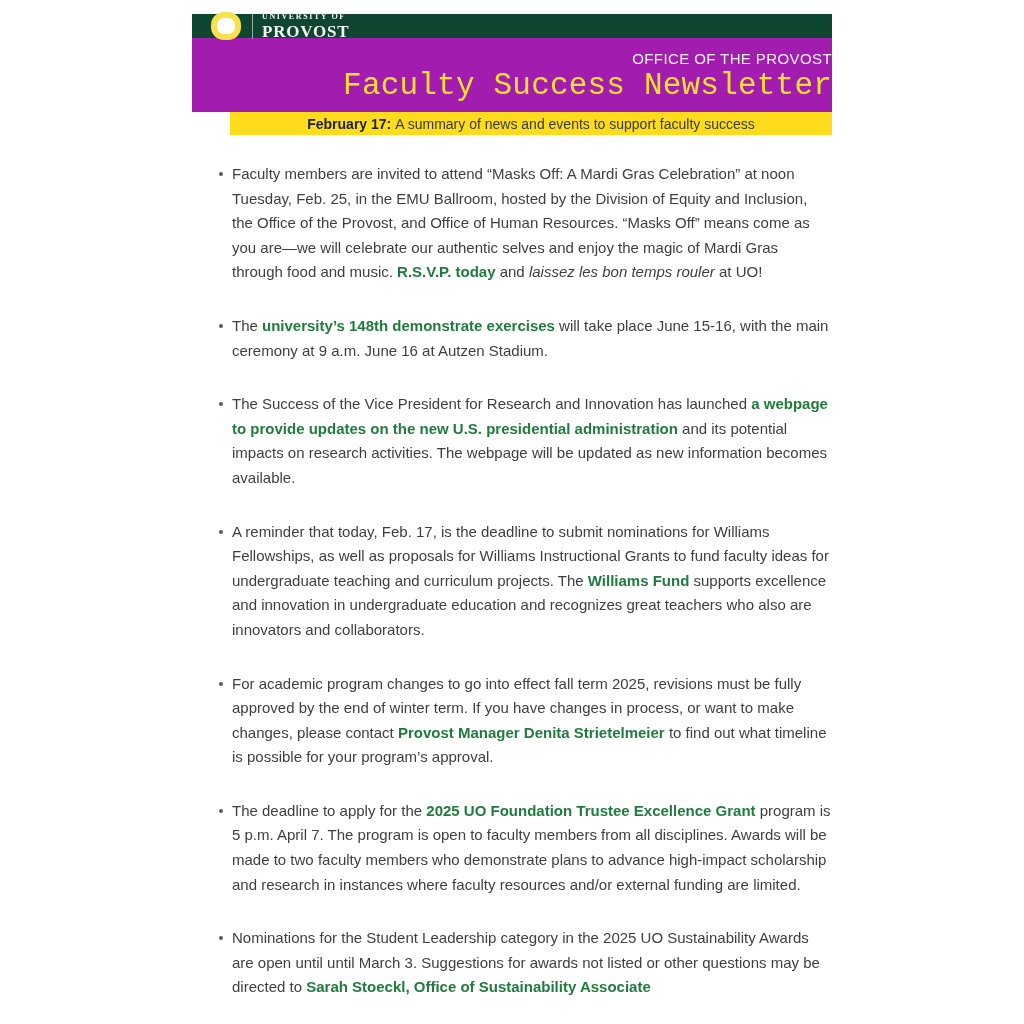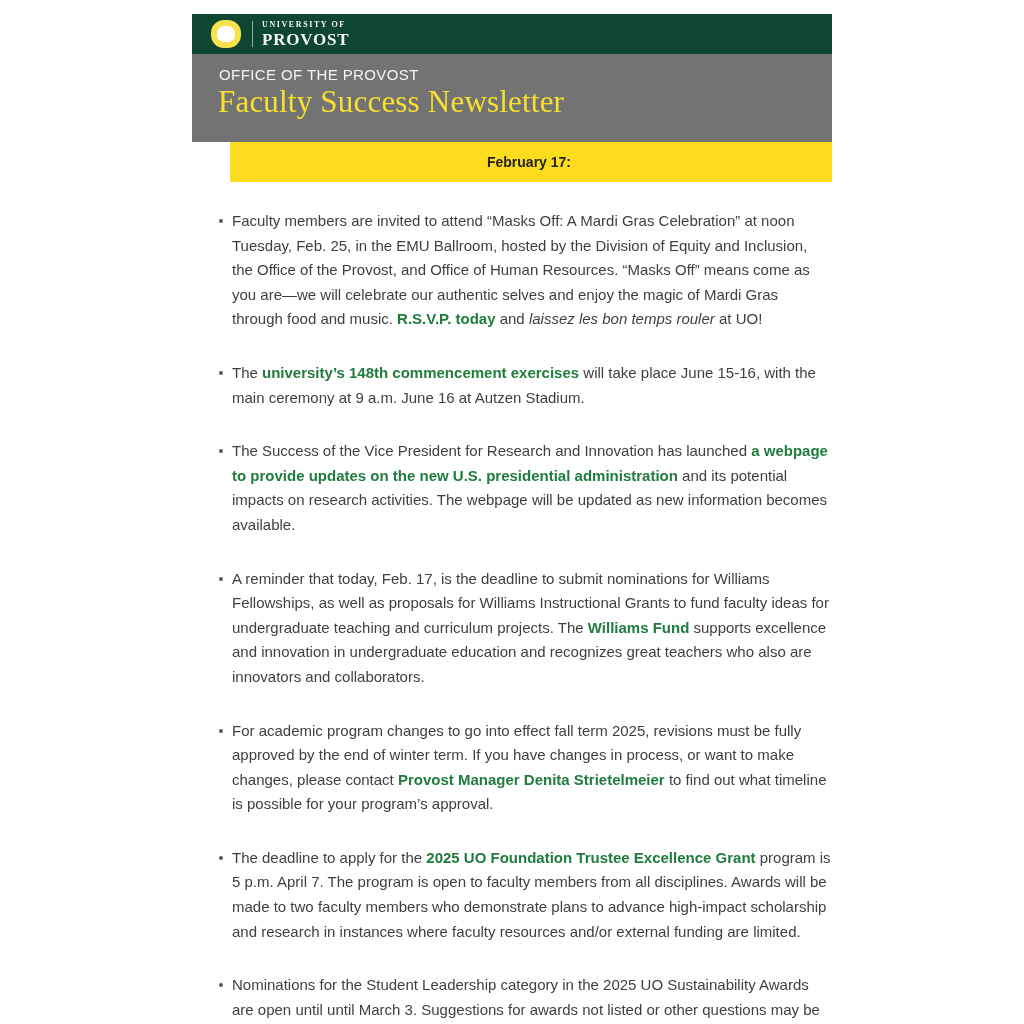--- a/index.html
+++ b/index.html
@@ -18,7 +18,7 @@
   
   .topbar {
     background: #0e4631;
-    height: 40px;
+    height: 24px;
     display: flex;
     align-items: center;
     padding-left: 18px;

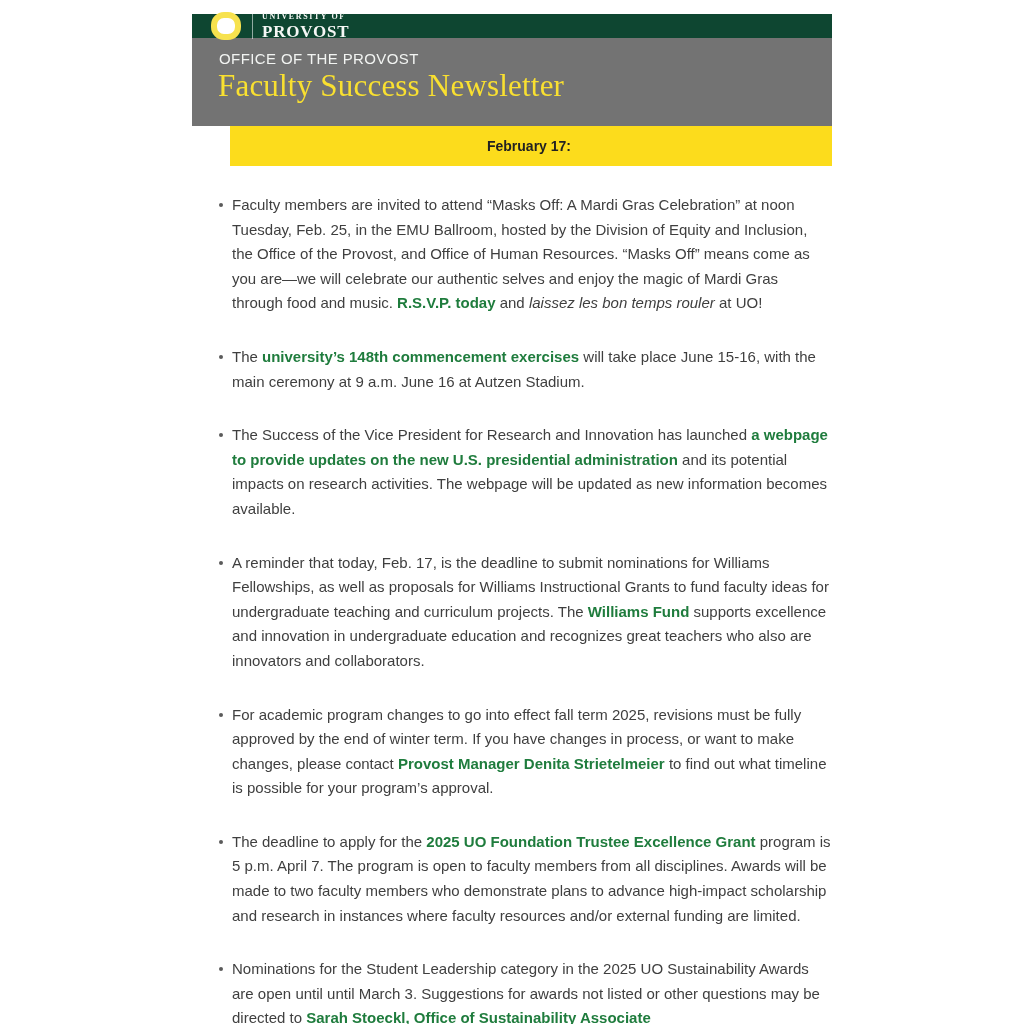--- a/index.html
+++ b/index.html
@@ -57,10 +57,11 @@
     display: block;
   }
   .masthead {
-    background: #737373;
-    height: 88px;
+    background: #a21caf;
+    height: 74px;
     box-sizing: border-box;
     padding: 12px 0 0 26px;
+    text-align: right;
   }
   .eyebrow {
     color: #f2f4f2;

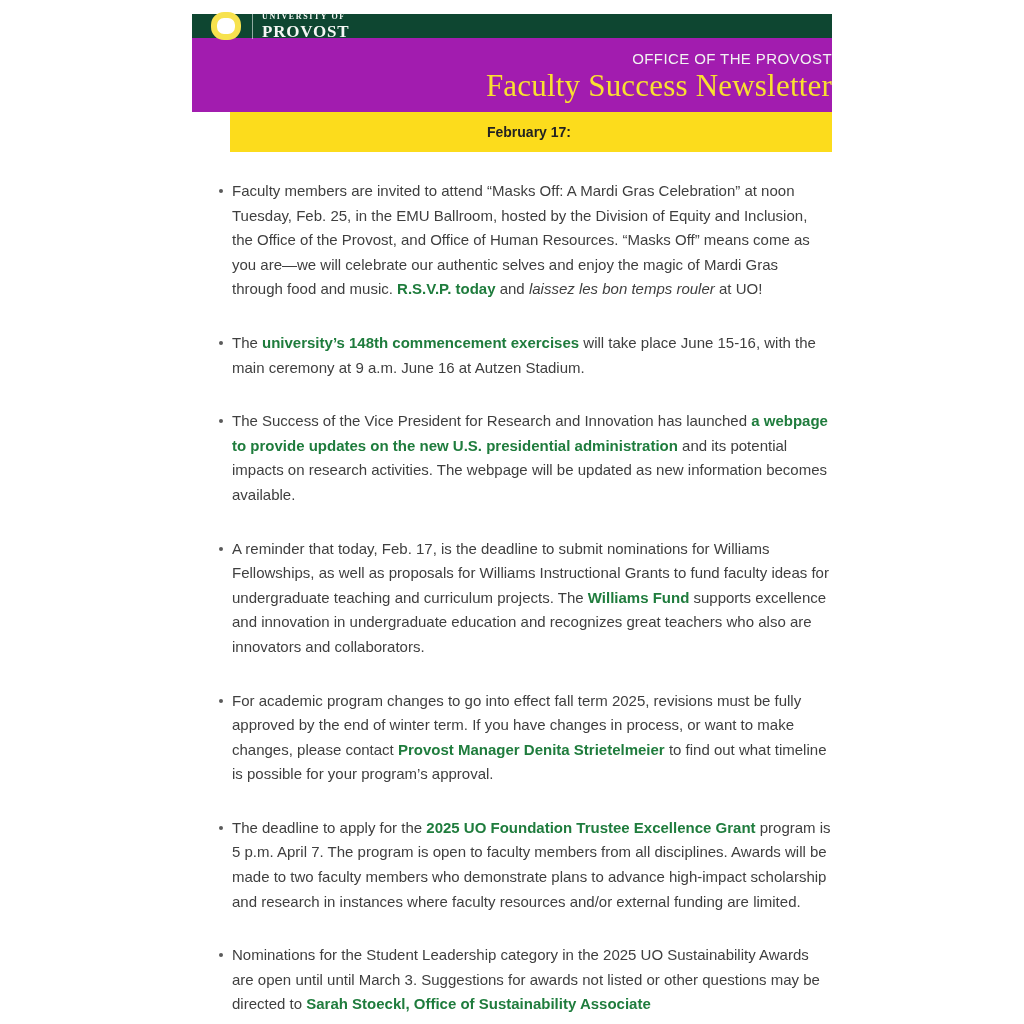--- a/index.html
+++ b/index.html
@@ -71,7 +71,7 @@
   }
   .newsletter-title {
     color: #f9e030;
-    font-family: Liberation Serif, serif;
+    font-family: Liberation Mono, monospace;
     font-size: 31px;
     font-weight: 500;
     letter-spacing: 0.2px;

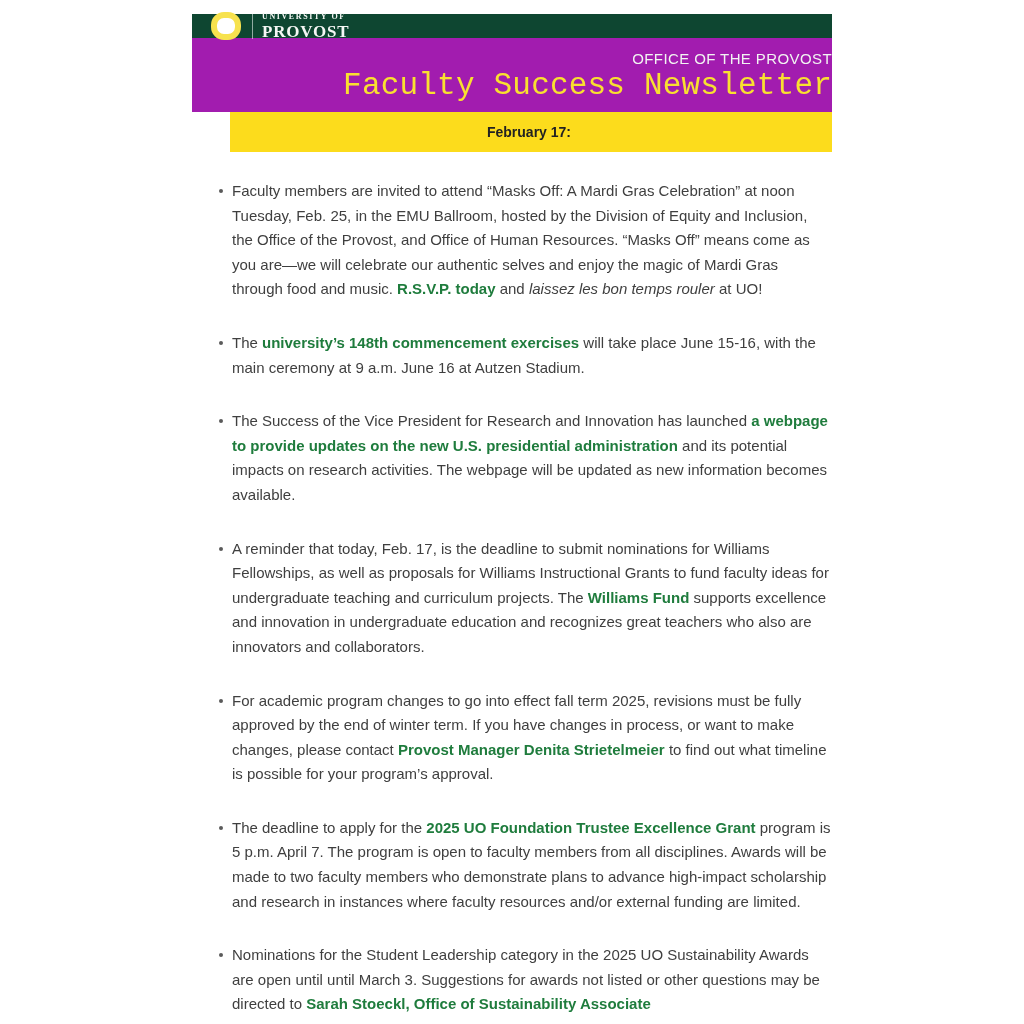--- a/index.html
+++ b/index.html
@@ -80,7 +80,7 @@
   }
   .datebar {
     background: #fcdc1c;
-    height: 40px;
+    height: 23px;
     display: flex;
     align-items: center;
     justify-content: center;

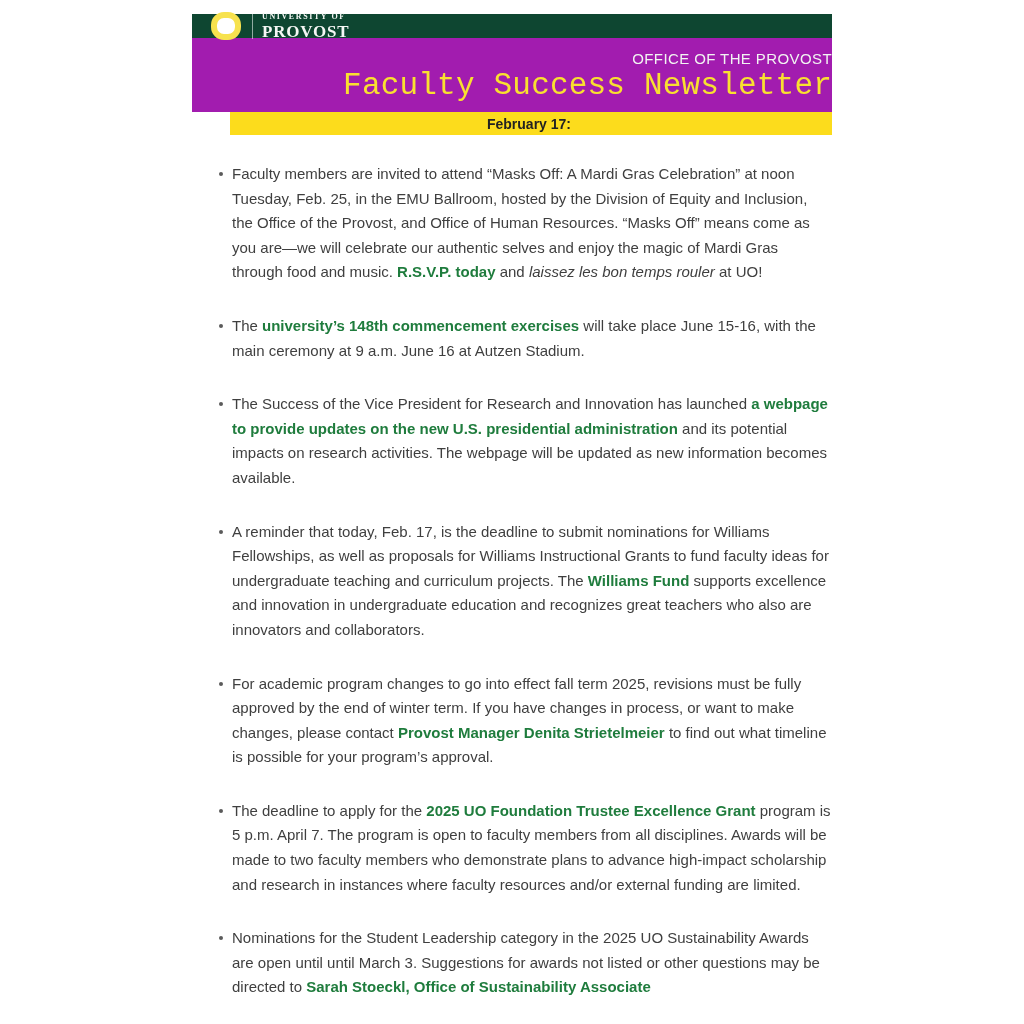--- a/index.html
+++ b/index.html
@@ -145,6 +145,7 @@
 
   <div class="datebar">
     <b>February 17:</b>
+    <span>A summary of news and events to support faculty success</span>
   </div>
 
   <ul class="news">

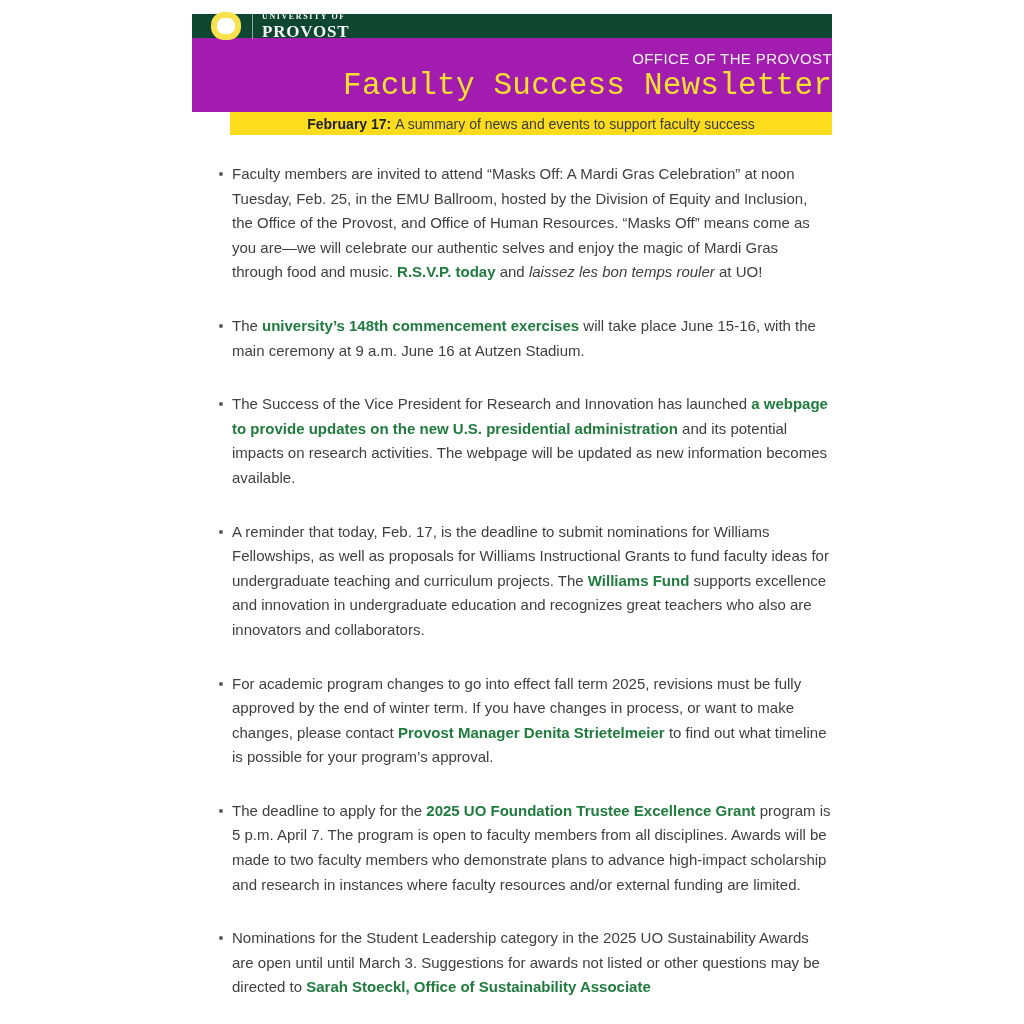--- a/index.html
+++ b/index.html
@@ -150,7 +150,7 @@
 
   <ul class="news">
       <li><span>Faculty members are invited to attend “Masks Off: A Mardi Gras Celebration” at noon Tuesday, Feb. 25, in the EMU Ballroom, hosted by the Division of Equity and Inclusion, the Office of the Provost, and Office of Human Resources. “Masks Off” means come as you are—we will celebrate our authentic selves and enjoy the magic of Mardi Gras through food and music. </span><a href="#" class="lnk">R.S.V.P. today</a><span> and </span><em>laissez les bon temps rouler</em><span> at UO!</span></li>
-      <li><span>The </span><a href="#" class="lnk">university’s 148th commencement exercises</a><span> will take place June 15-16, with the main ceremony at 9 a.m. June 16 at Autzen Stadium.</span></li>
+      <li><span>The </span><a href="#" class="lnk">university’s 148th demonstrate exercises</a><span> will take place June 15-16, with the main ceremony at 9 a.m. June 16 at Autzen Stadium.</span></li>
       <li><span>The Success of the Vice President for Research and Innovation has launched </span><a href="#" class="lnk">a webpage to provide updates on the new U.S. presidential administration</a><span> and its potential impacts on research activities. The webpage will be updated as new information becomes available.</span></li>
       <li><span>A reminder that today, Feb. 17, is the deadline to submit nominations for Williams Fellowships, as well as proposals for Williams Instructional Grants to fund faculty ideas for undergraduate teaching and curriculum projects. The </span><a href="#" class="lnk">Williams Fund</a><span> supports excellence and innovation in undergraduate education and recognizes great teachers who also are innovators and collaborators.</span></li>
       <li><span>For academic program changes to go into effect fall term 2025, revisions must be fully approved by the end of winter term. If you have changes in process, or want to make changes, please contact </span><a href="#" class="lnk">Provost Manager Denita Strietelmeier</a><span> to find out what timeline is possible for your program’s approval.</span></li>

